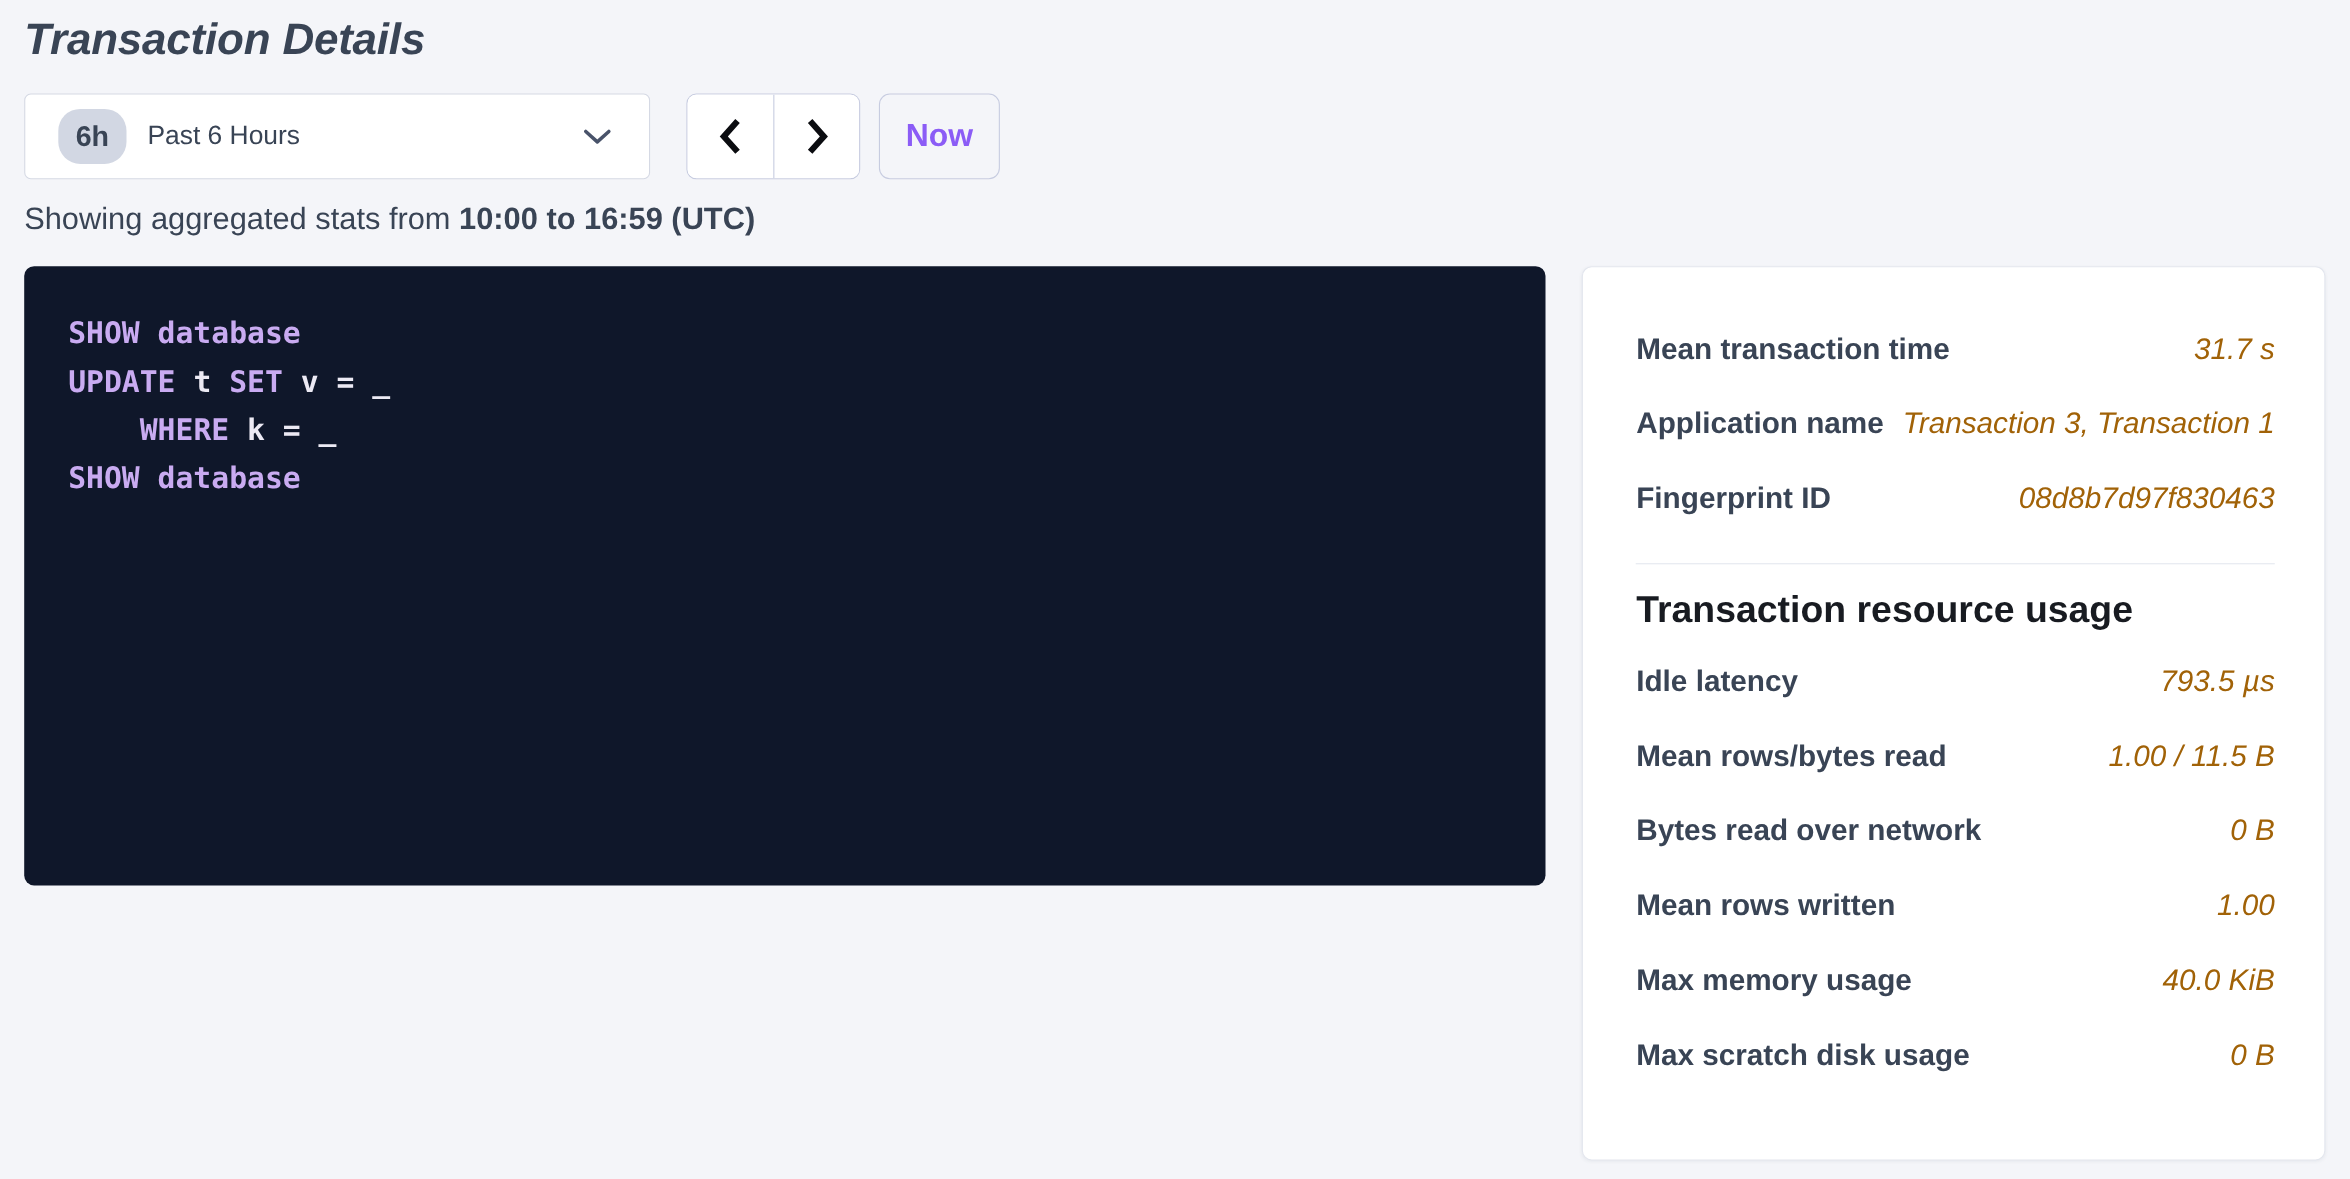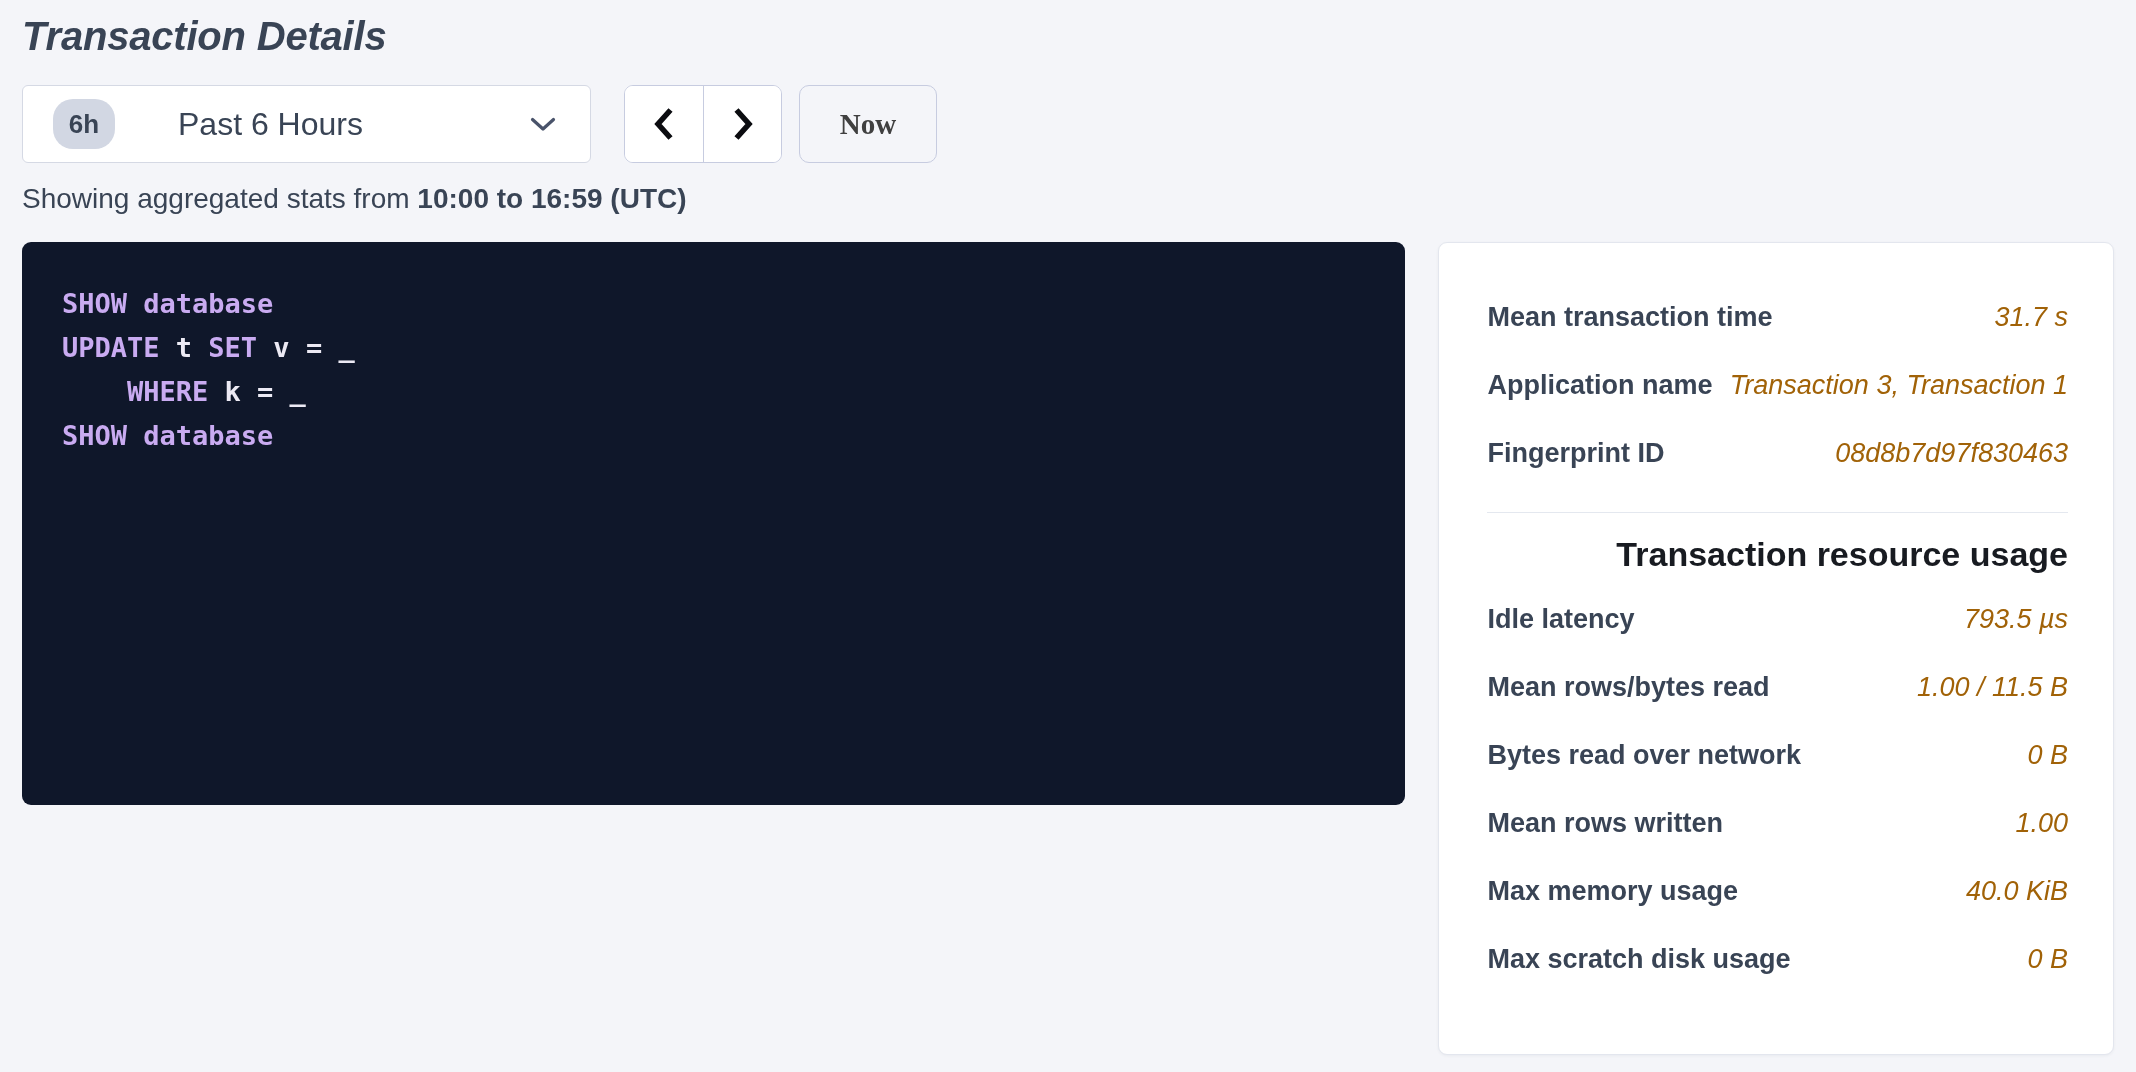--- a/index.html
+++ b/index.html
@@ -47,7 +47,7 @@
     font-size: 26px; font-weight: 700; color: #394455;
     margin-right: 19px;
   }
-  .time-label { font-size: 32px; color: #394455; margin-left: 44px; }
+  .time-label { font-size: 24px; color: #394455; }
   .chev-down { margin-left: auto; display: block; }
 
   .nav-group {

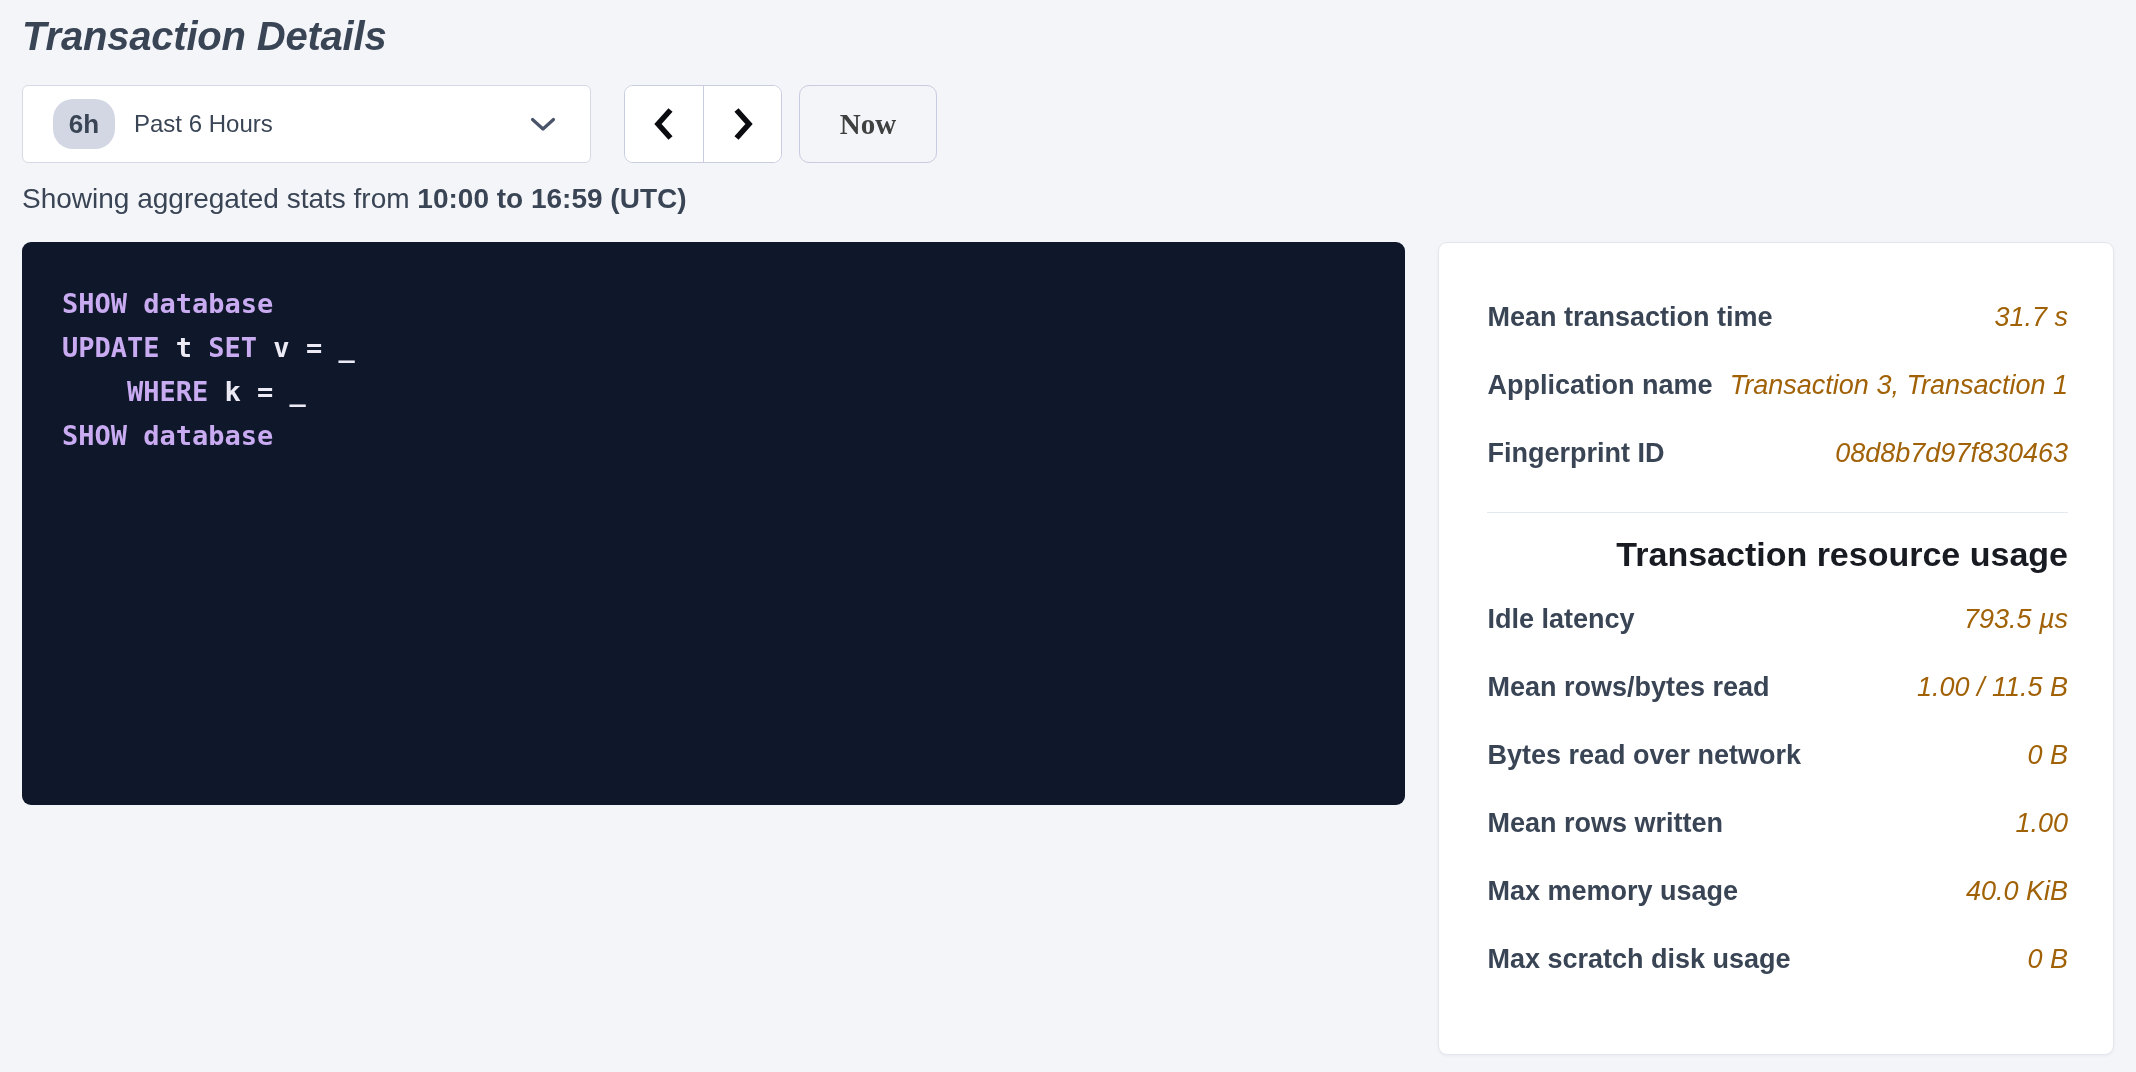--- a/index.html
+++ b/index.html
@@ -69,12 +69,12 @@
 
   .now-btn {
     margin-left: 17px;
-    width: 138px;
+    width: 110px;
     background: transparent;
     border: 1px solid #c7cce0;
     border-radius: 10px;
-    font-family: Liberation Serif, serif;
-    font-size: 29px; font-weight: 700; color: #404040;
+    font-family: Liberation Sans, sans-serif;
+    font-size: 29px; font-weight: 700; color: #8b5cf6;
     cursor: pointer;
   }
 

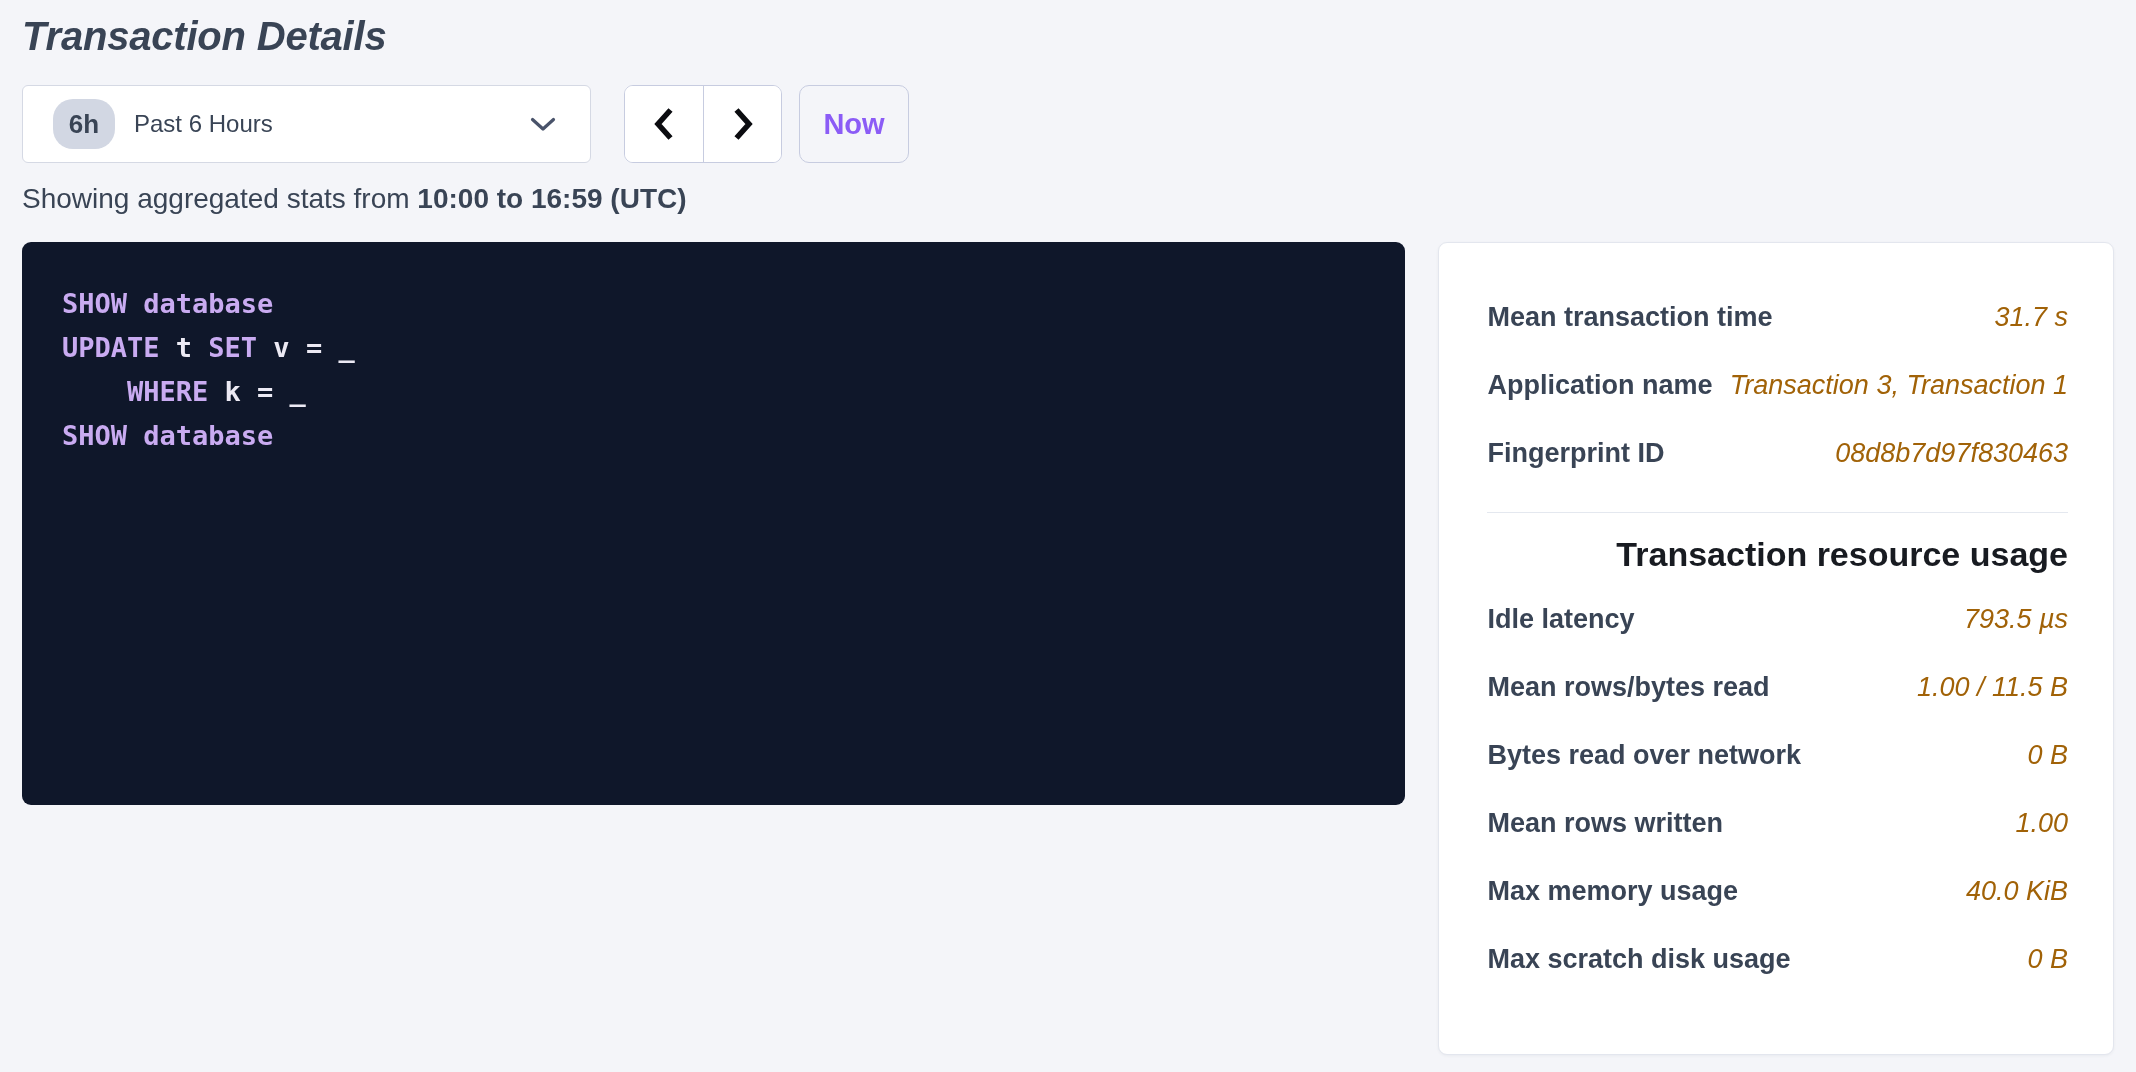--- a/index.html
+++ b/index.html
@@ -141,7 +141,6 @@
     color: #181b21;
     margin: 22px 0 12px;
     line-height: 38px;
-    text-align: right;
   }
 </style>
 </head>

